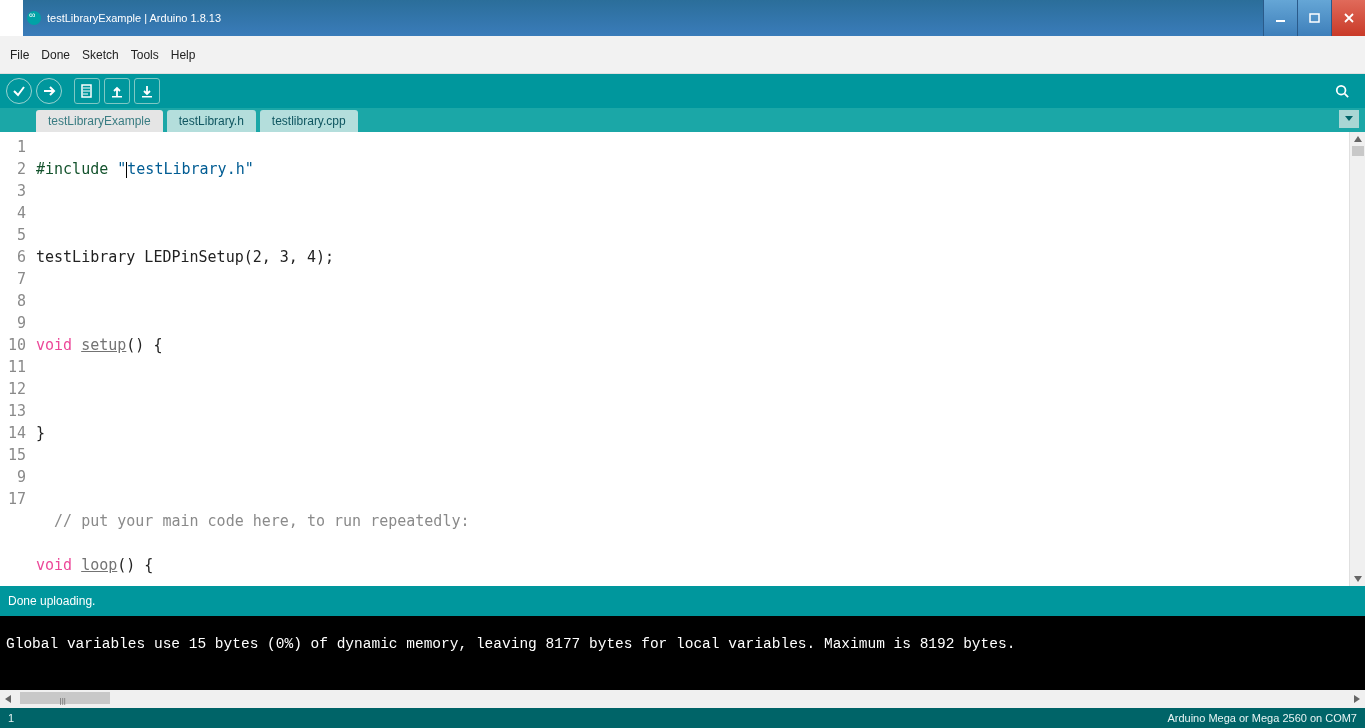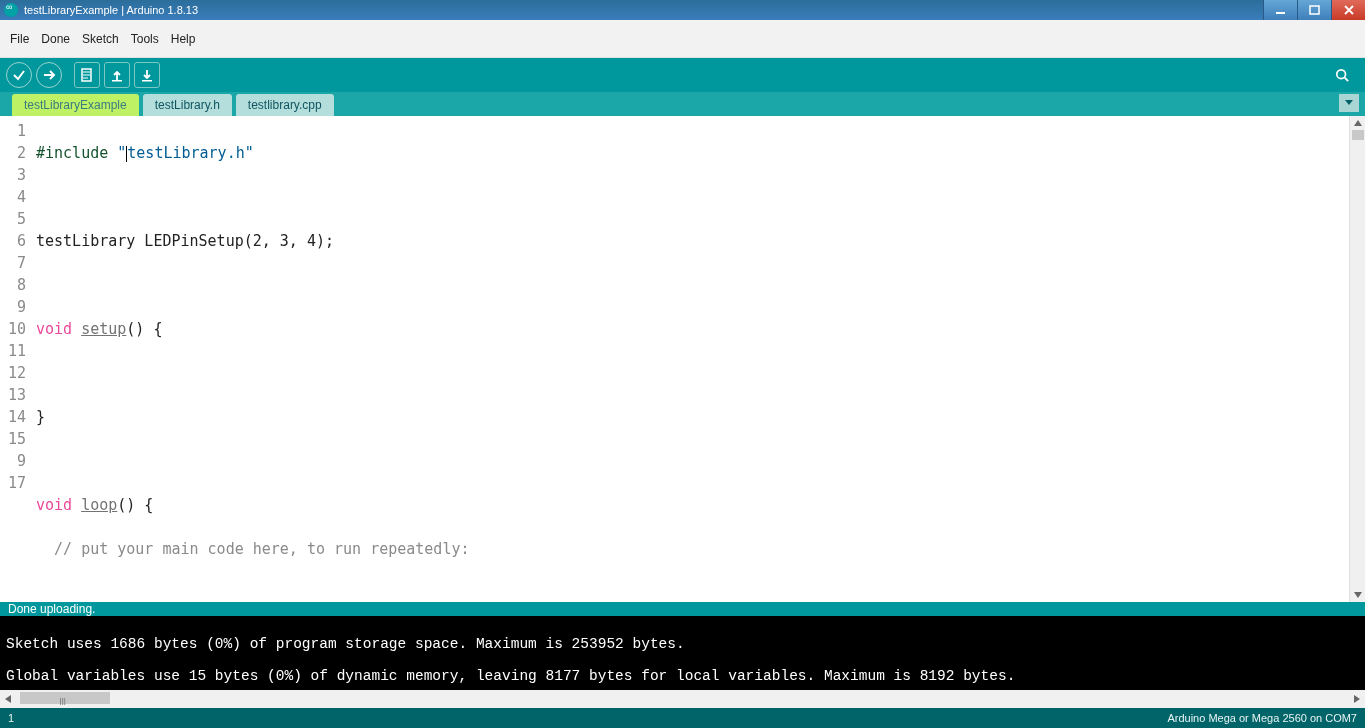--- a/index.html
+++ b/index.html
@@ -8,8 +8,8 @@
 
   
   .titlebar {
-    height: 20px; background: linear-gradient(#2b6e9a,#3a7cba);
-    display: flex; align-items: center; color: #fff; font-size: 11px;
+    height: 36px; background: linear-gradient(#2b6e9a,#3a7cba);
+    display: flex; align-items: center; color: #fff; font-size: 11px; margin-left: 23px;
   }
   .titlebar .app-icon {
     width: 14px; height: 14px; background: #00a2a6; border-radius: 7px;

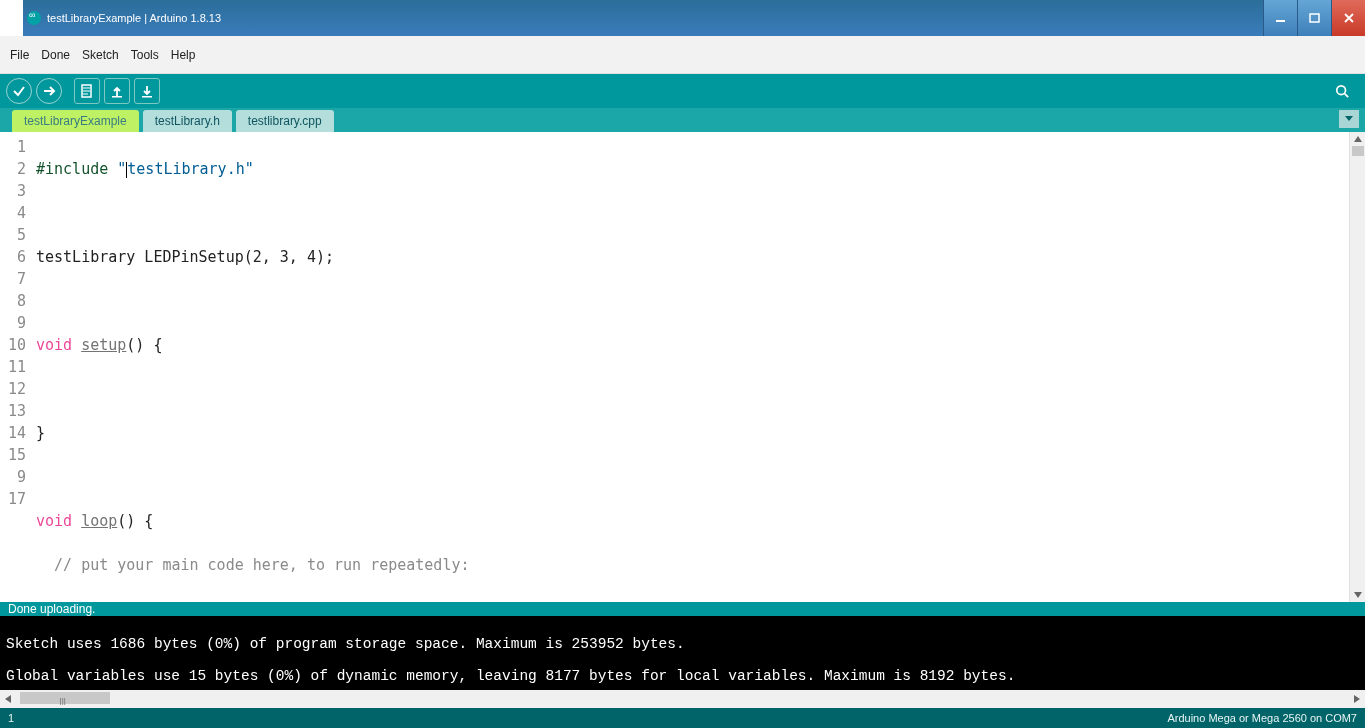--- a/index.html
+++ b/index.html
@@ -61,7 +61,7 @@
     font-size:12px; color:#0f5660; background:#b4dedc; margin-right:4px;
     border-radius:3px 3px 0 0; cursor:pointer;
   }
-  .tab.active { background:#bef264; color:#3a7c82; }
+  .tab.active { background:#e5e5e5; color:#3a7c82;margin-left:24px; }
   .tab-menu {
     position:absolute; right:6px; top:2px; width:20px; height:18px;
     background:#a9d6d4; display:flex; align-items:center; justify-content:center;

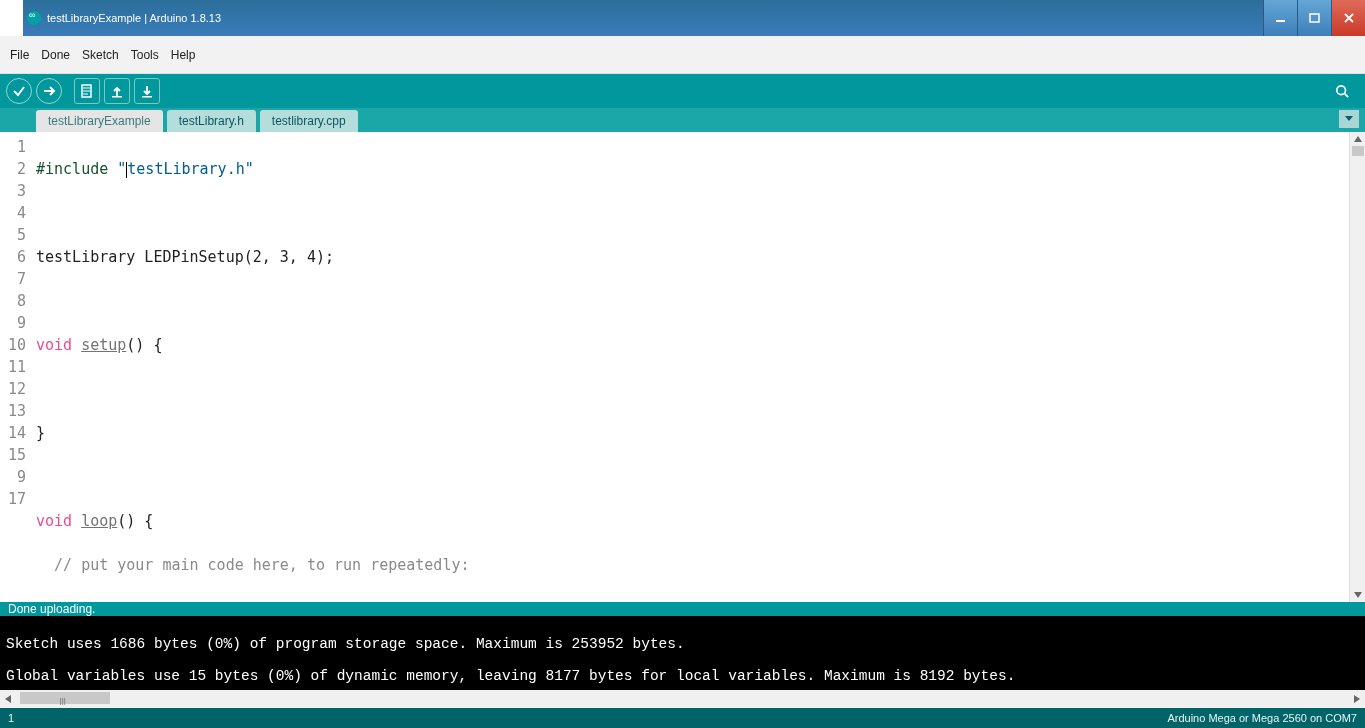--- a/index.html
+++ b/index.html
@@ -232,8 +232,8 @@
 <div> </div>
 <div><span>}</span></div>
 <div> </div>
+<div><span class="cmt">  // put your main code here, to run repeatedly:</span></div>
 <div><span class="kw">void</span> <span class="fn">loop</span><span>() {</span></div>
-<div><span class="cmt">  // put your main code here, to run repeatedly:</span></div>
 
 
 

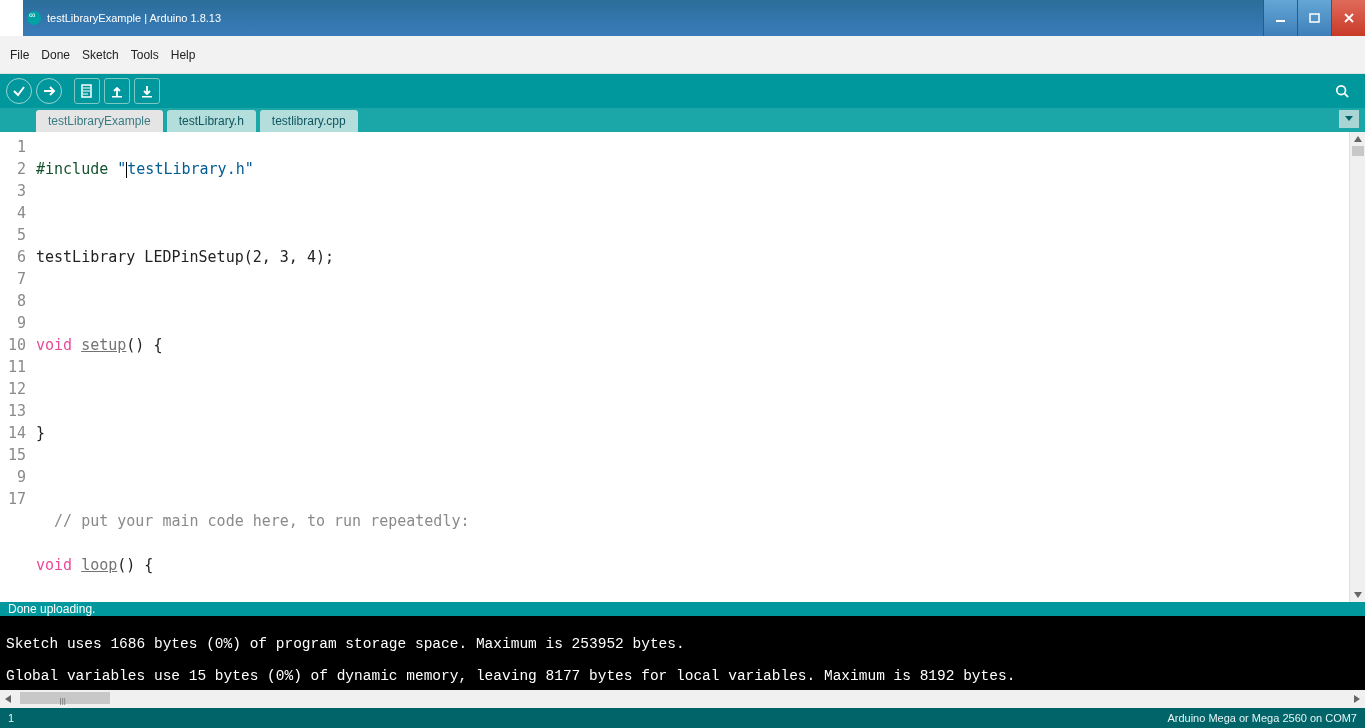--- a/index.html
+++ b/index.html
@@ -95,7 +95,7 @@
 
   
   .status {
-    height: 14px; background: #00979d; color:#fff; font-size:12px;
+    height: 30px; background: #00979d; color:#fff; font-size:12px;
     display:flex; align-items:center; padding:0 8px;
   }
 

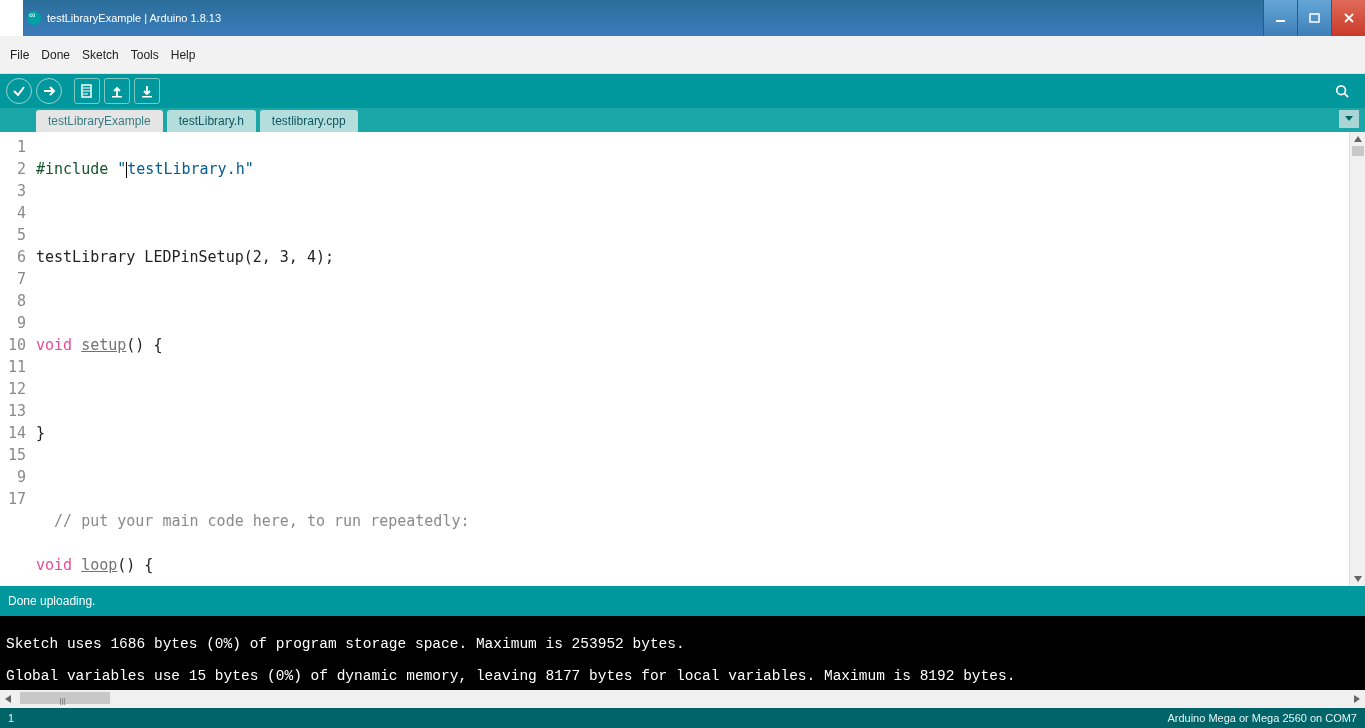--- a/index.html
+++ b/index.html
@@ -261,7 +261,6 @@
 </div>
 
 <div class="console">
-<div>Sketch uses 1686 bytes (0%) of program storage space. Maximum is 253952 bytes.</div>
 <div>Global variables use 15 bytes (0%) of dynamic memory, leaving 8177 bytes for local variables. Maximum is 8192 bytes.</div>
 </div>
 <div class="console-hscroll">

